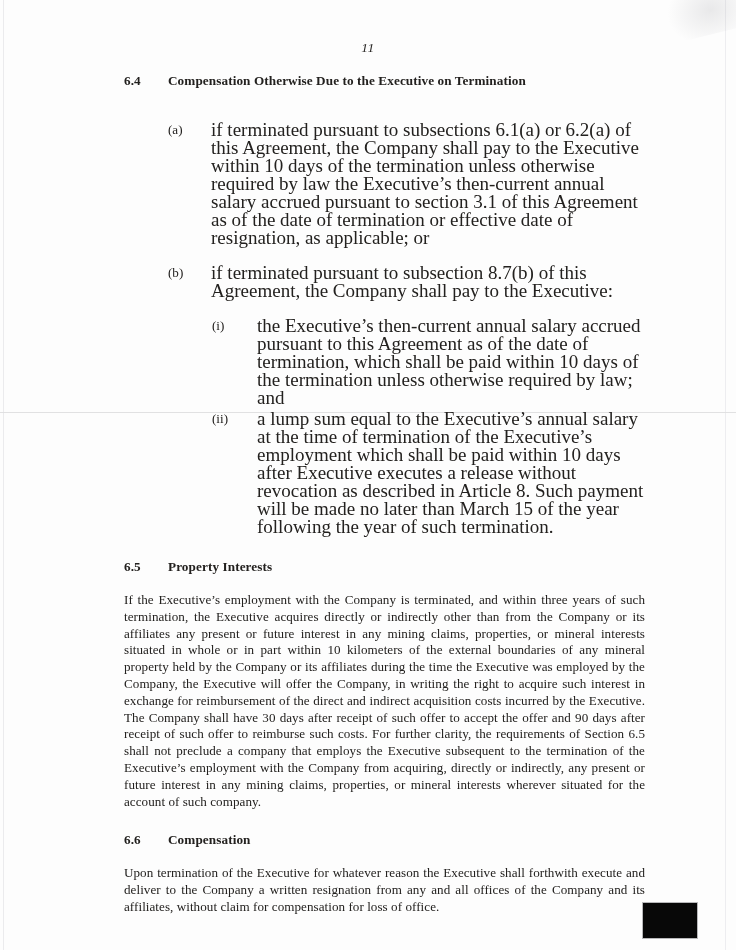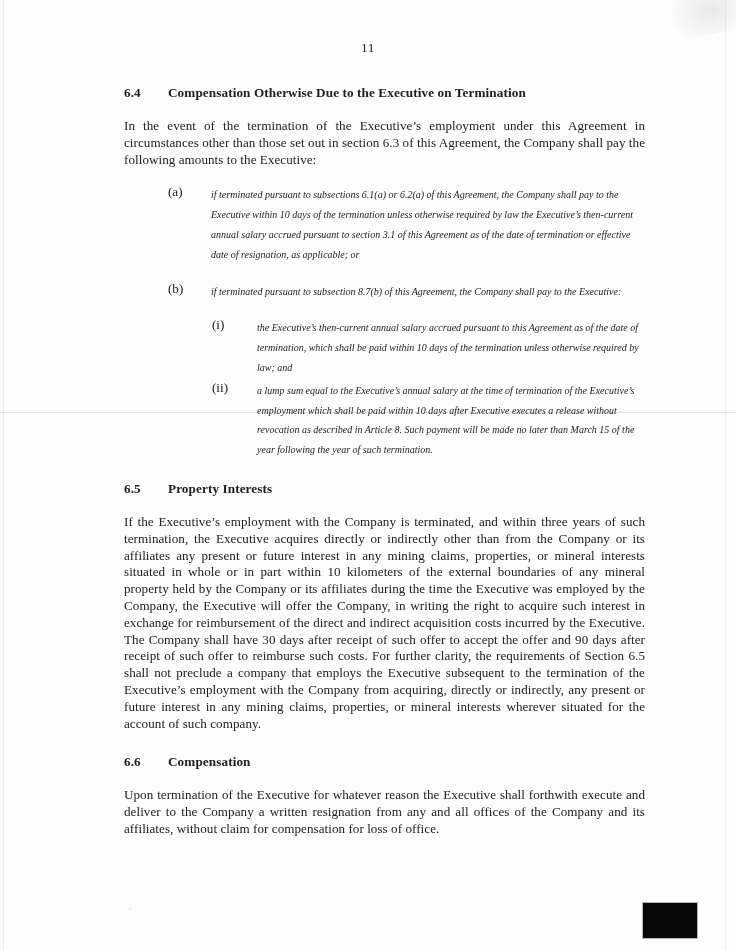--- a/index.html
+++ b/index.html
@@ -76,6 +76,7 @@
     font-size: 13.5px;
     letter-spacing: .4px;
     color: #2a2826;
+    font-style: italic;
   }
 
   .body {

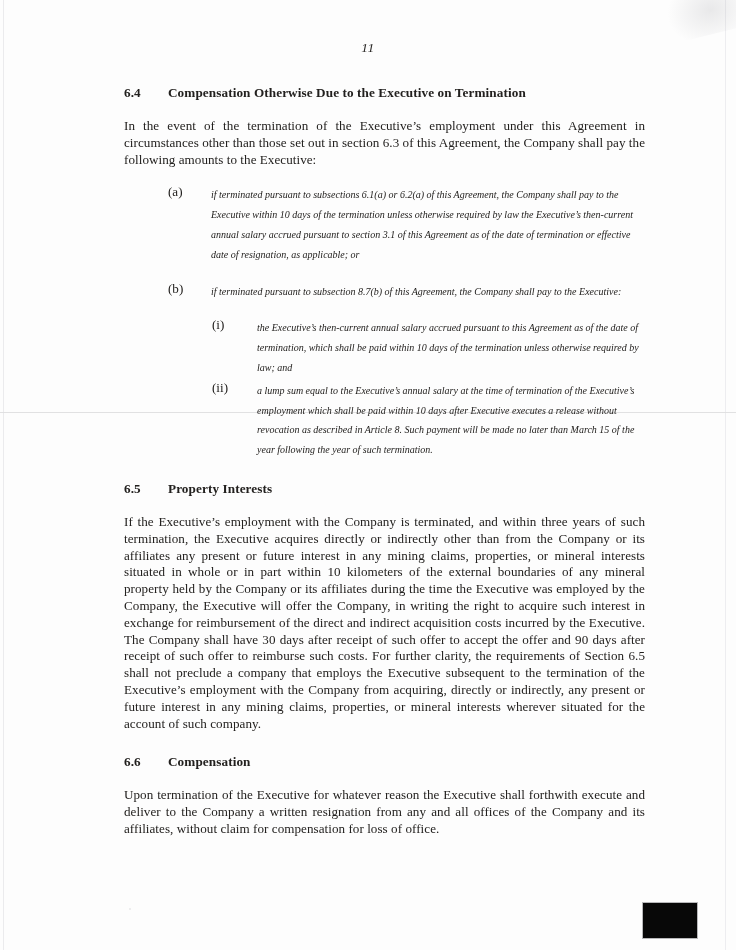--- a/index.html
+++ b/index.html
@@ -82,7 +82,7 @@
   .body {
     position: absolute;
     left: 124px;
-    top: 84px;
+    top: 72px;
     width: 521px;
   }
 

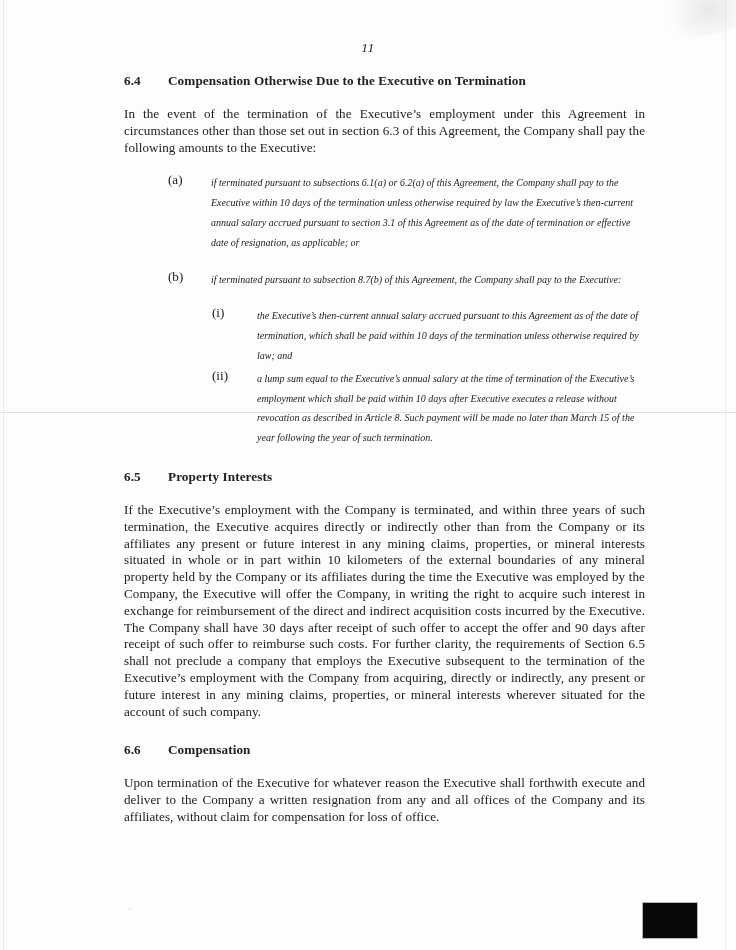--- a/index.html
+++ b/index.html
@@ -183,7 +183,6 @@
 
     <div class="gap-after-heading"></div>
 
-    <p class="para">In the event of the termination of the Executive’s employment under this Agreement in circumstances other than those set out in section 6.3 of this Agreement, the Company shall pay the following amounts to the Executive:</p>
 
     <div class="gap-list"></div>
 

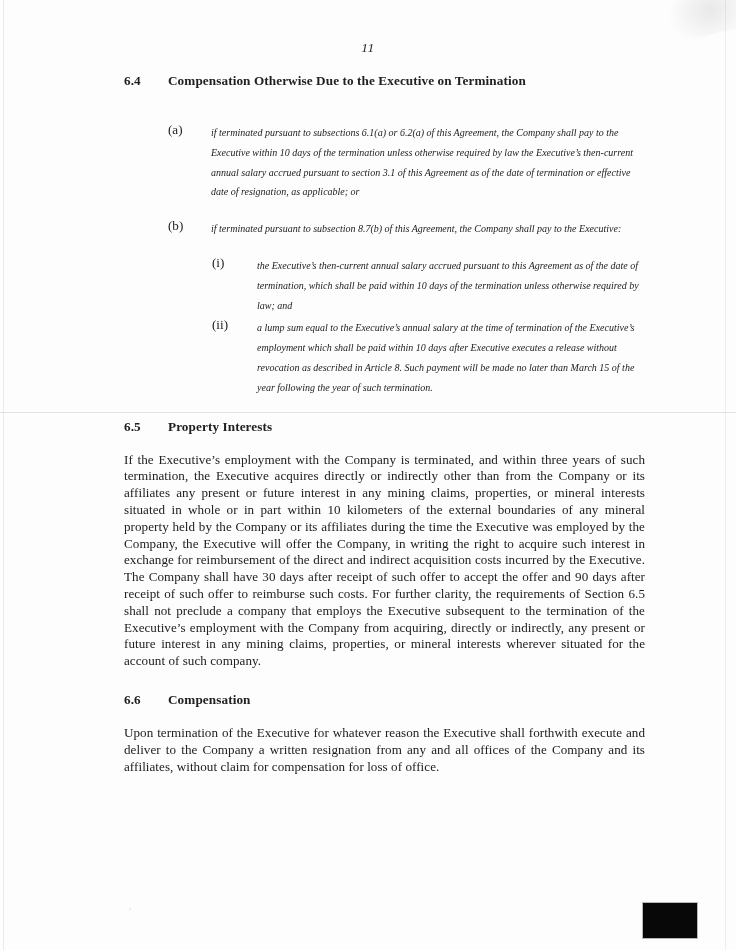--- a/index.html
+++ b/index.html
@@ -154,11 +154,10 @@
   }
 
   .li-text {
-    font-size: 10px;
+    font-size: 19px;
     line-height: 16.8px;
     text-align: justify;
     text-justify: inter-word;
-    font-style: italic;
   }
 </style>
 </head>

